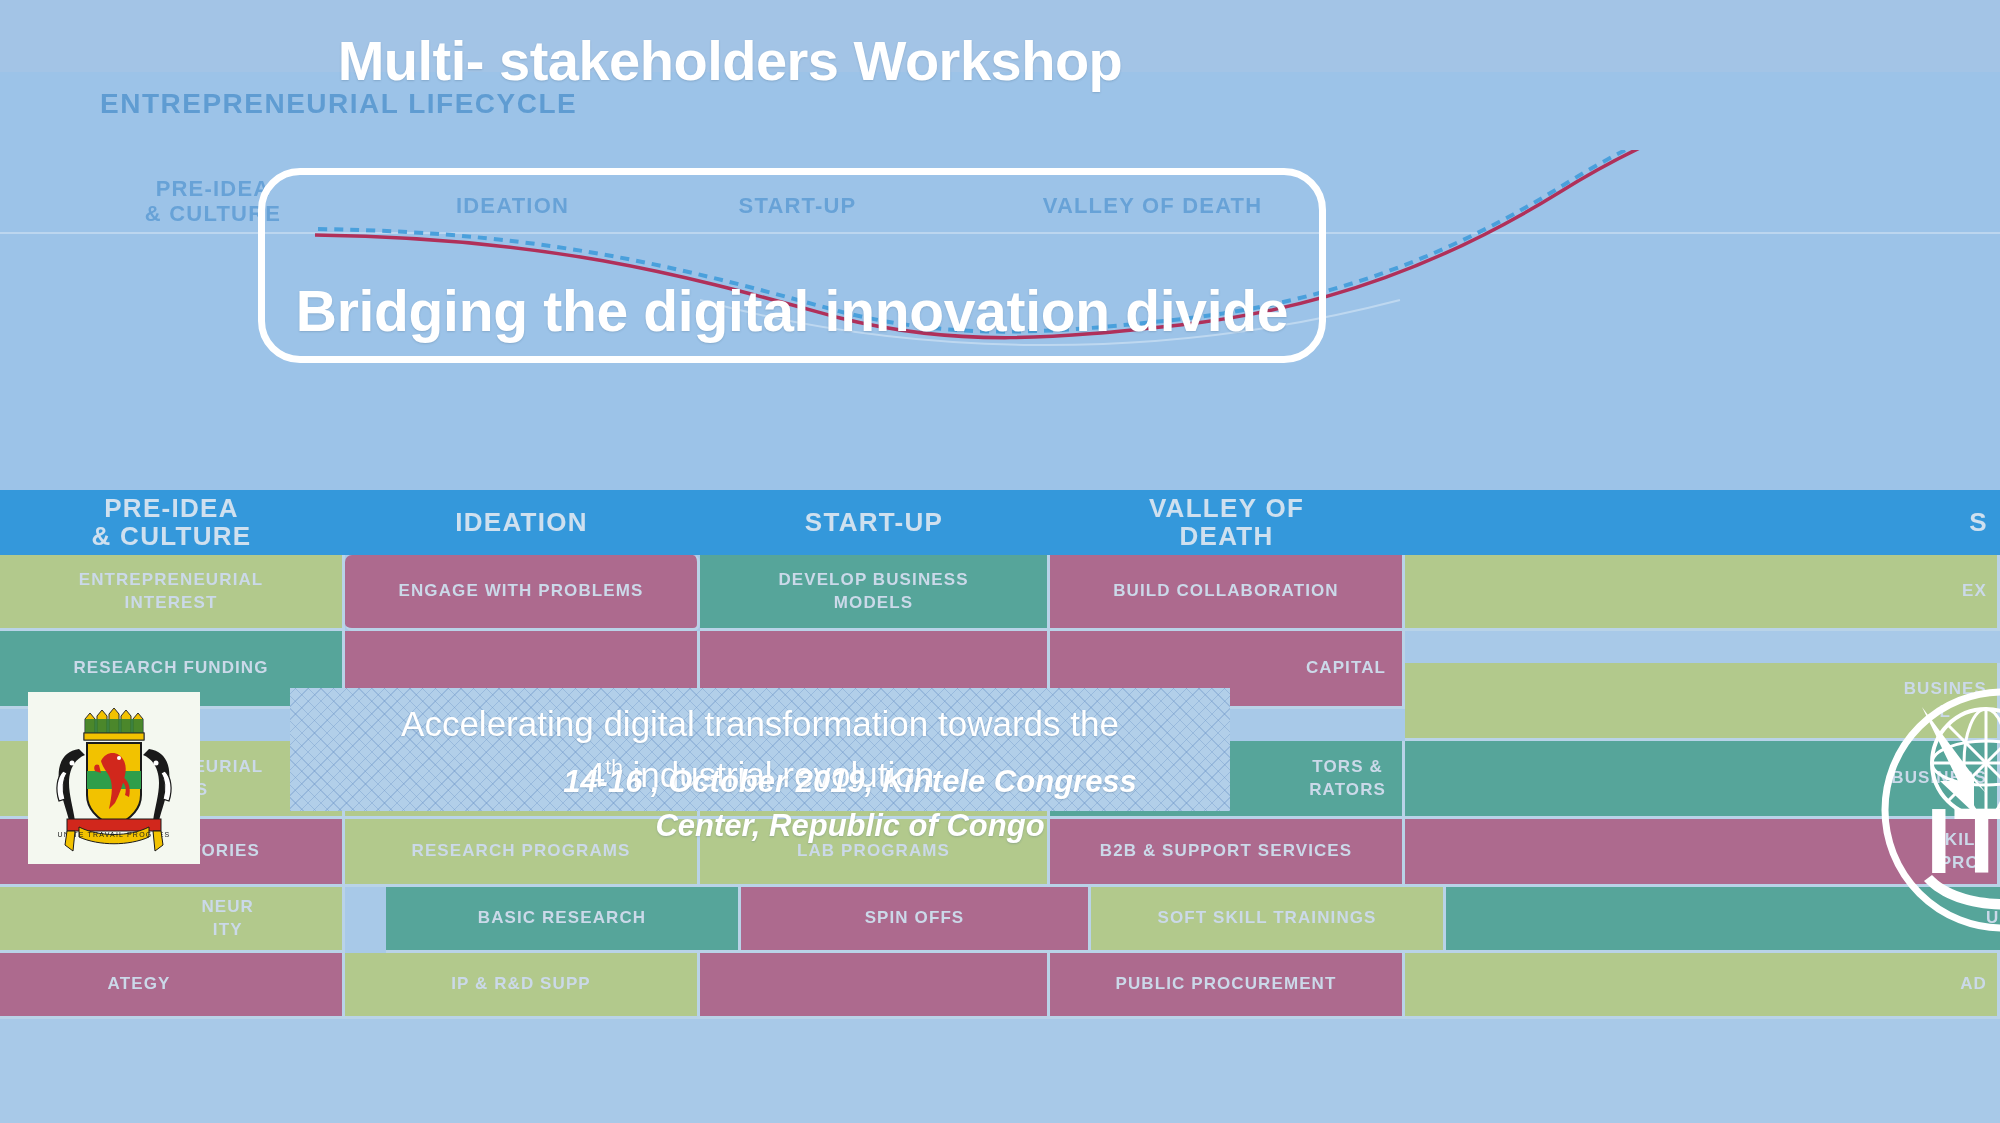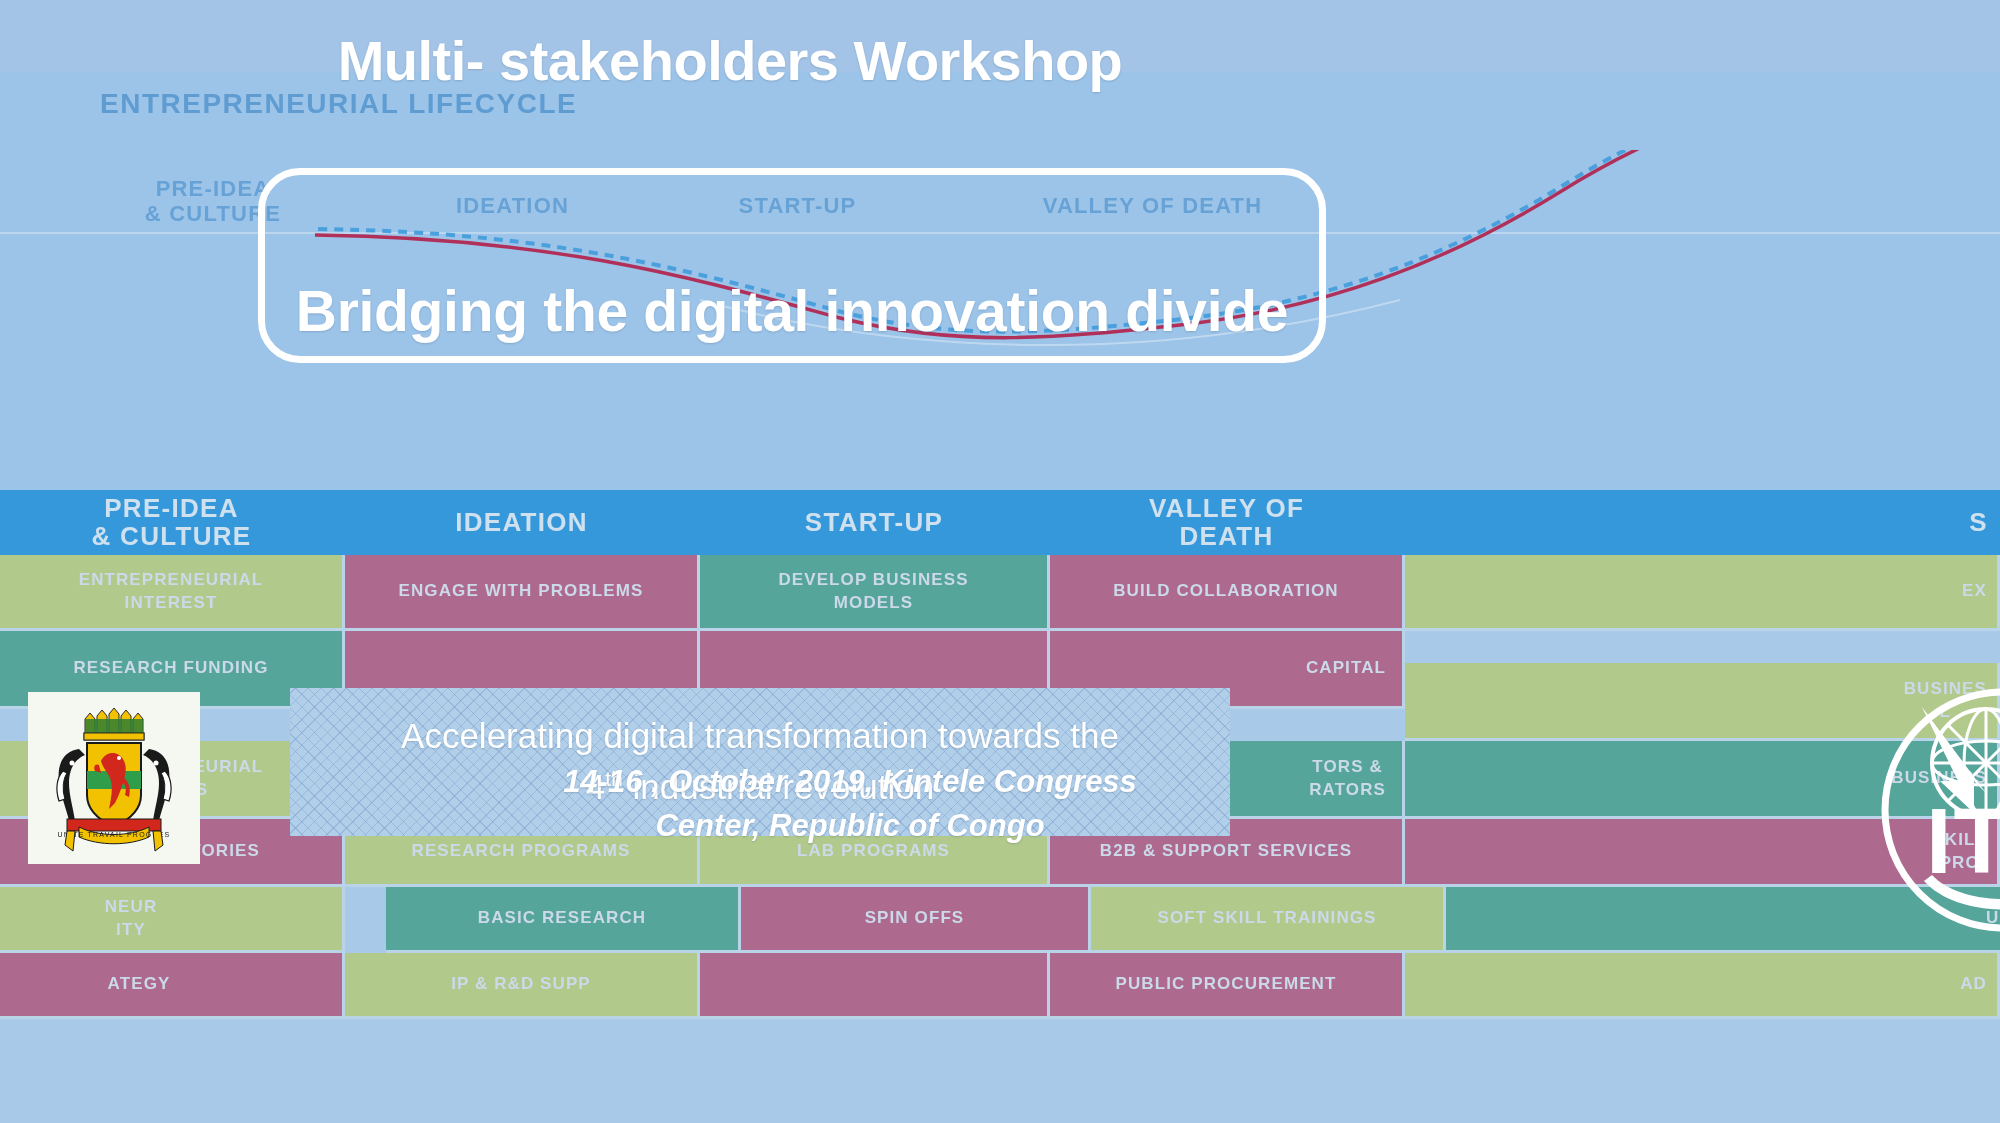--- a/index.html
+++ b/index.html
@@ -197,7 +197,7 @@
       <div class="cell w1 c-green" style="height:76px;">
         <span>ENTREPRENEURIAL<br>INTEREST</span>
         </div>
-      <div class="cell w2 c-pink" style="height:76px;">
+      <div class="cell w2 c-pink" style="height:76px;border-radius:7px;">
         <span>ENGAGE WITH PROBLEMS</span>
         </div>
       <div class="cell w3 c-teal" style="height:76px;">

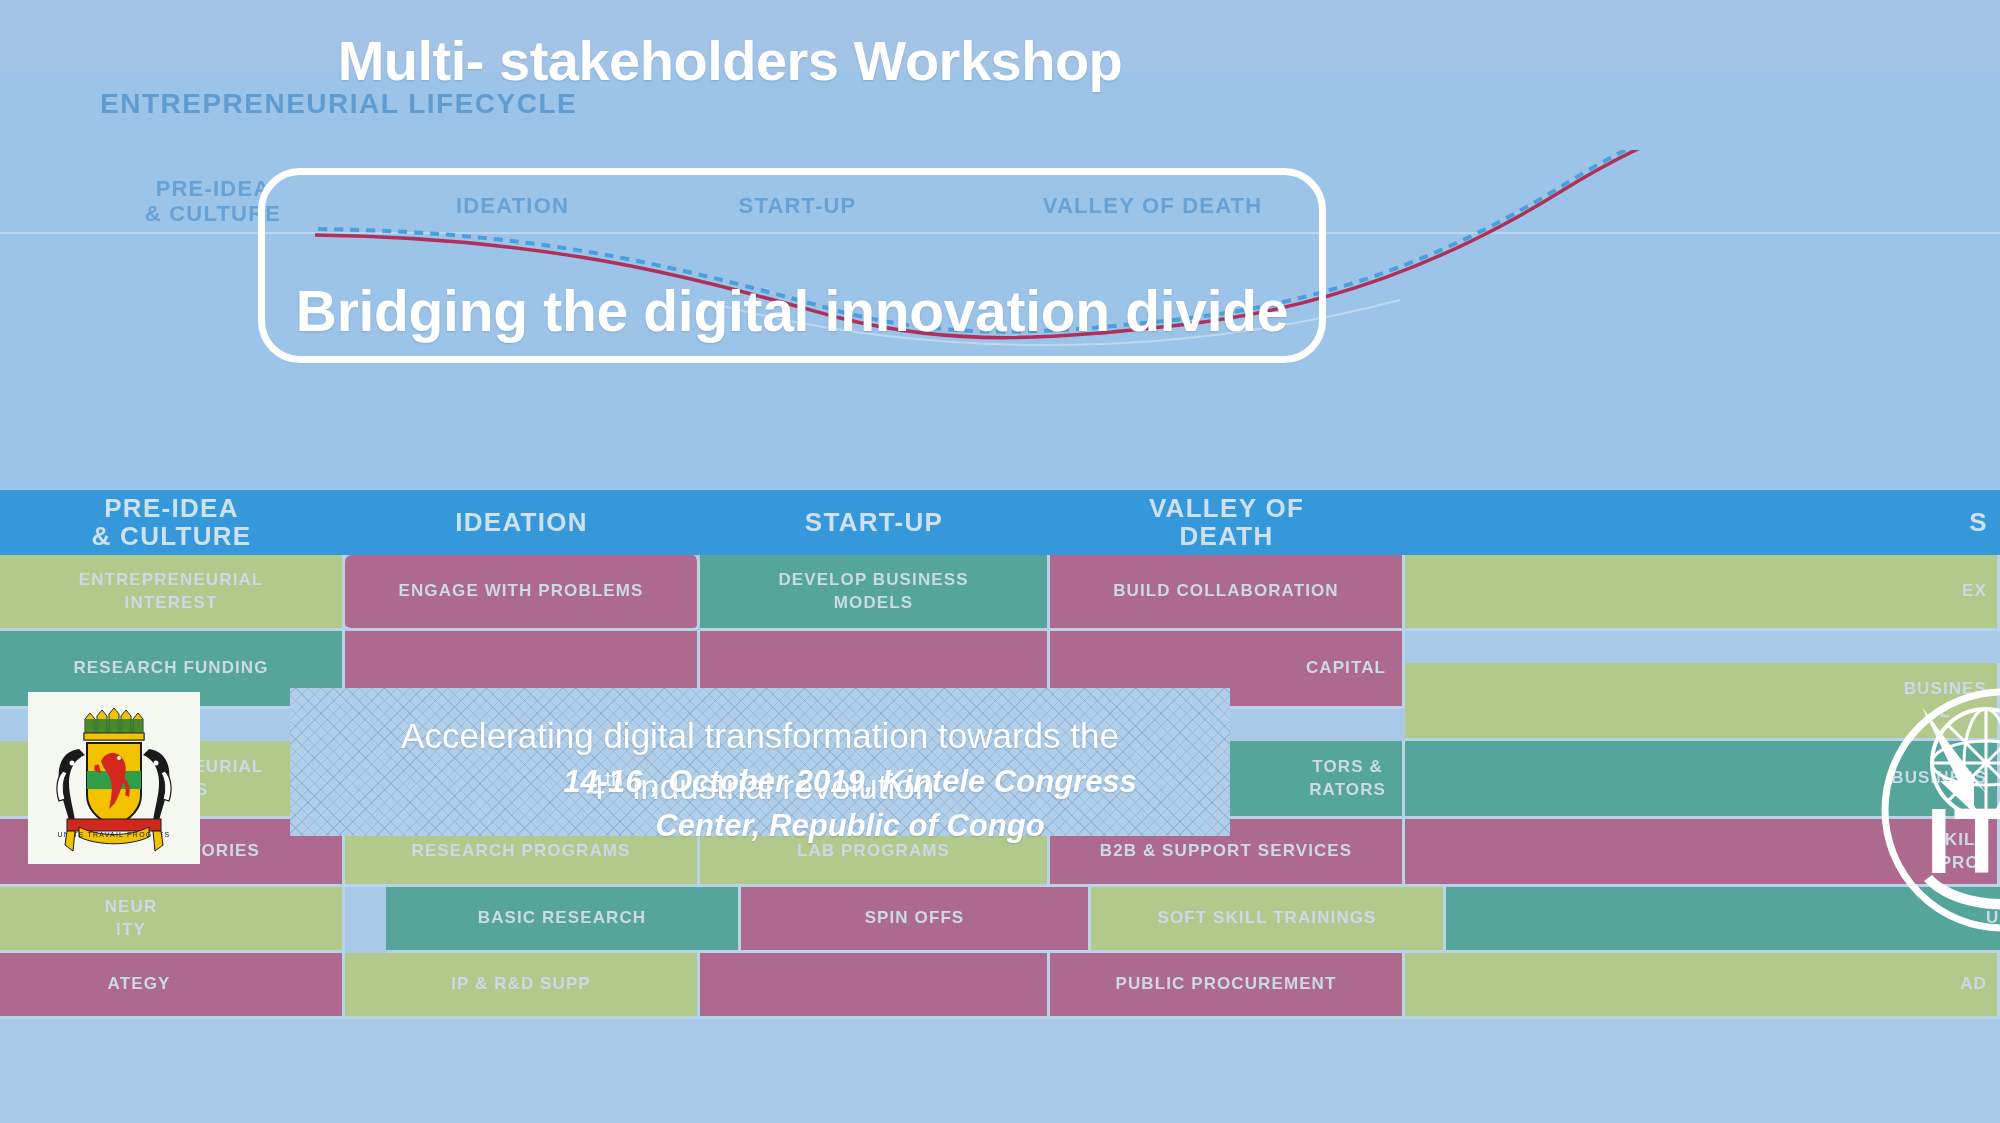--- a/index.html
+++ b/index.html
@@ -104,7 +104,7 @@
 
   
   .subtitle-box {
-    position:absolute; left:290px; top:688px; width:940px; height:148px;
+    position:absolute; left:290px; top:688px; width:940px; height:123px;
     background:
       repeating-linear-gradient(45deg, rgba(110,150,200,.38) 0 1px, transparent 1px 9px),
       repeating-linear-gradient(-45deg, rgba(110,150,200,.38) 0 1px, transparent 1px 9px),

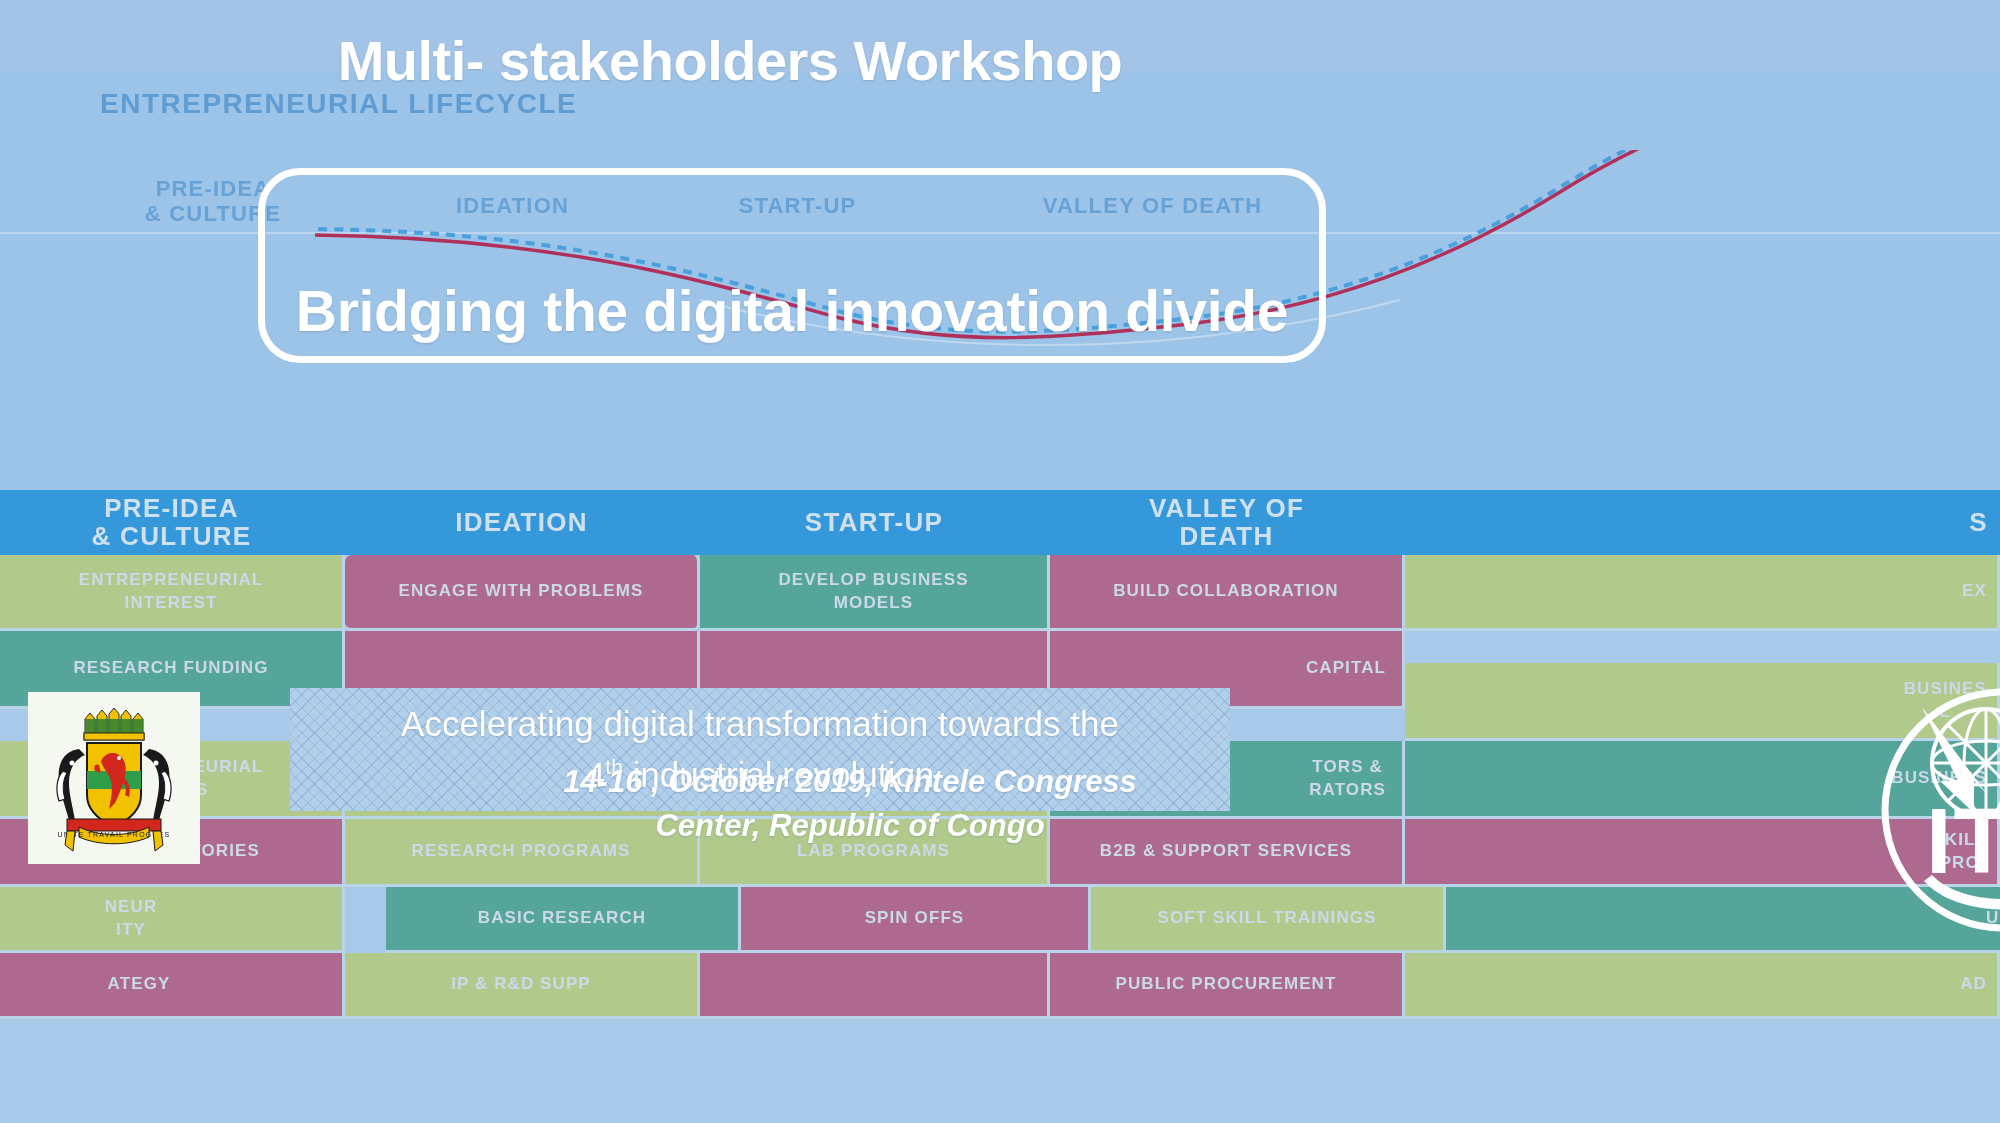--- a/index.html
+++ b/index.html
@@ -258,7 +258,7 @@
     </div>
 
     <div class="matrix-row">
-      <div class="cell w1 c-green" style="height:66px; justify-content:center; padding-right:88px;">
+      <div class="cell w1 c-green" style="height:66px; justify-content:flex-end; padding-right:88px;">
         <span>NEUR<br>ITY</span>
         </div>
       <div class="cell w2 c-teal" style="height:66px;margin-left:41px;">

